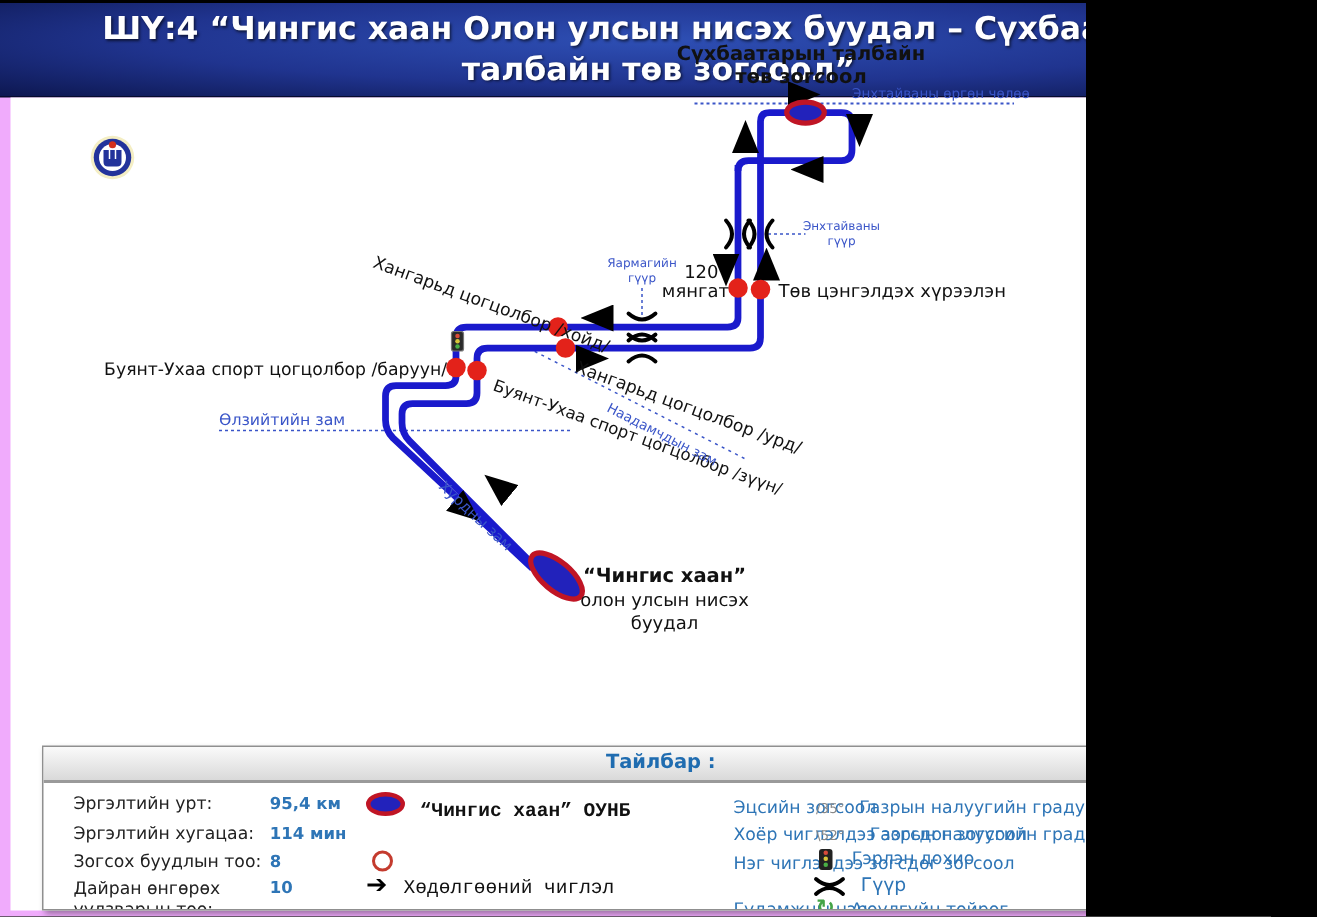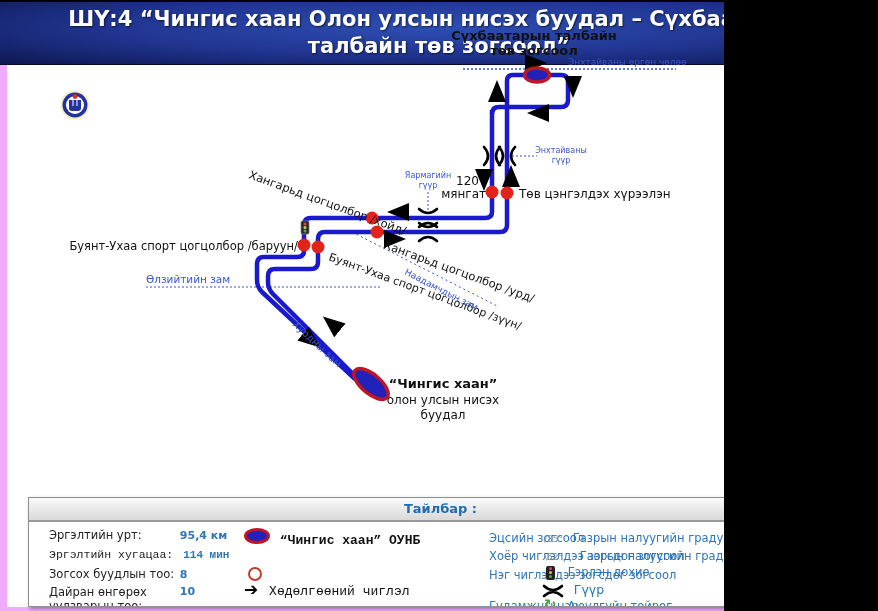--- a/index.html
+++ b/index.html
@@ -167,7 +167,7 @@
           <span class="stat-label" style="display:inline-block;width:127px;">Эргэлтийн урт:</span>
           <span class="stat-value">95,4 км</span>
         </div>
-        <div class="abs" style="left:20px;top:26px;font-family:Liberation Mono, monospace;">
+        <div class="abs" style="left:20px;top:26px;">
           <span class="stat-label" style="display:inline-block;width:127px;">Эргэлтийн хугацаа:</span>
           <span class="stat-value">114 мин</span>
         </div>

